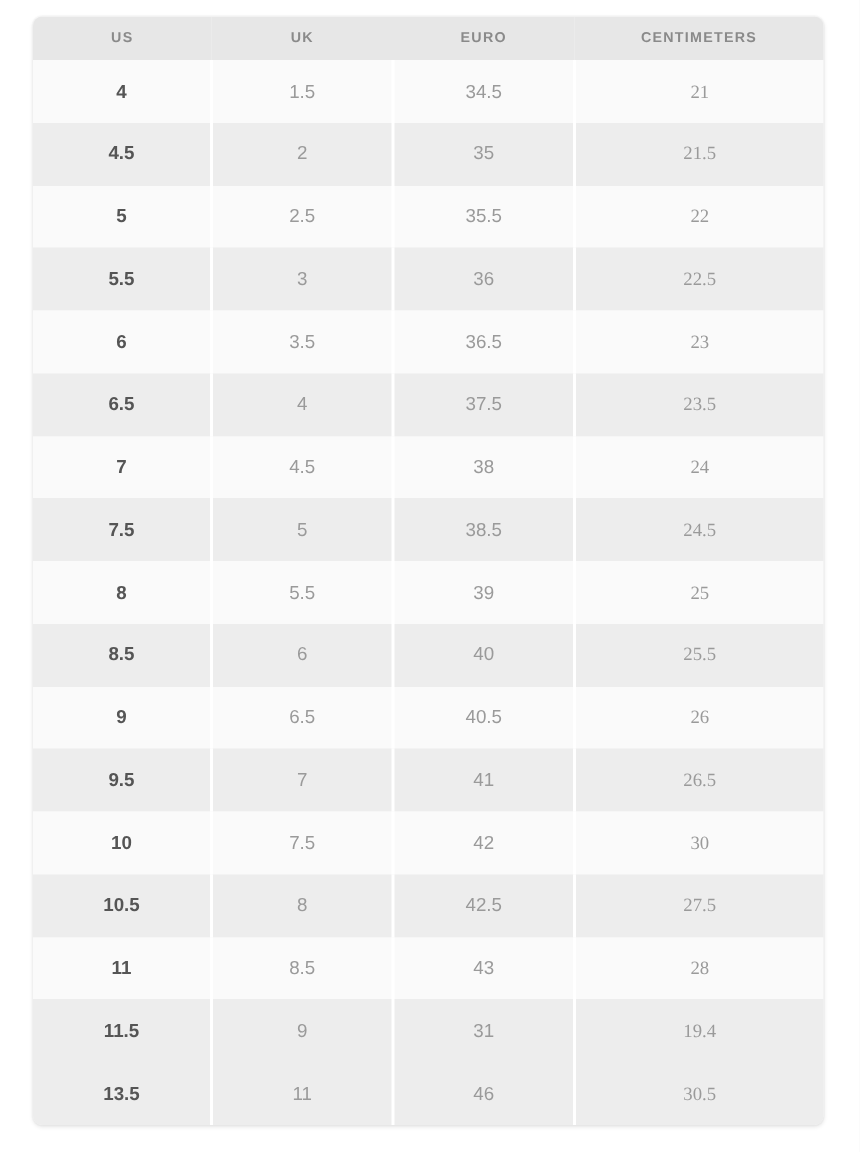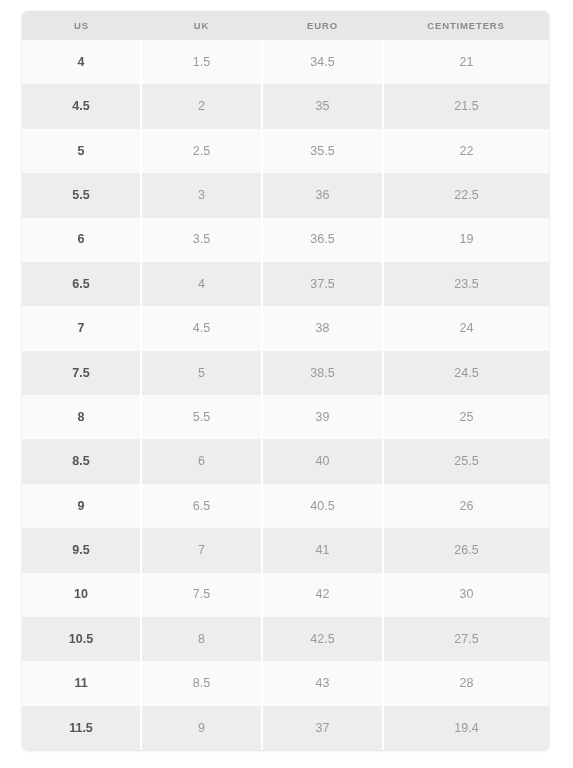--- a/index.html
+++ b/index.html
@@ -78,6 +78,7 @@
 
   tbody td:last-child {
     border-right: none;
+    font-family: Liberation Serif, serif;
   }
 
   tbody td.col-us {

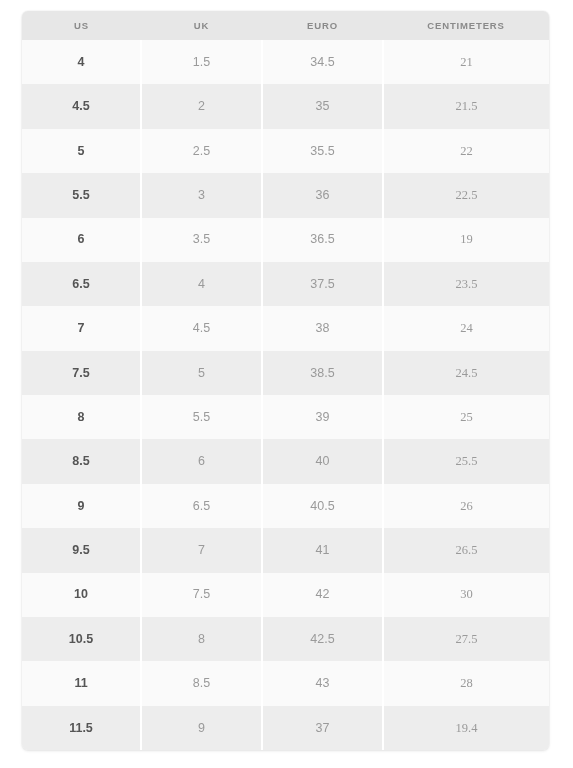--- a/index.html
+++ b/index.html
@@ -141,7 +141,7 @@
             <td class="col-us">6</td>
             <td>3.5</td>
             <td>36.5</td>
-            <td>19</td>
+            <td>23</td>
           </tr>
         <tr class="row-even">
             <td class="col-us">6.5</td>

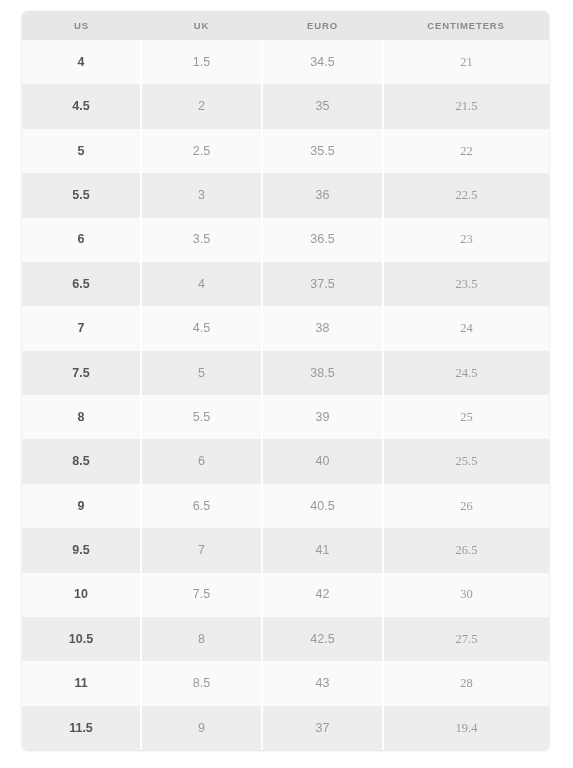--- a/index.html
+++ b/index.html
@@ -206,7 +206,7 @@
         <tr class="row-even">
             <td class="col-us">11.5</td>
             <td>9</td>
-            <td>37</td>
+            <td>31</td>
             <td>19.4</td>
           </tr>
       </tbody>

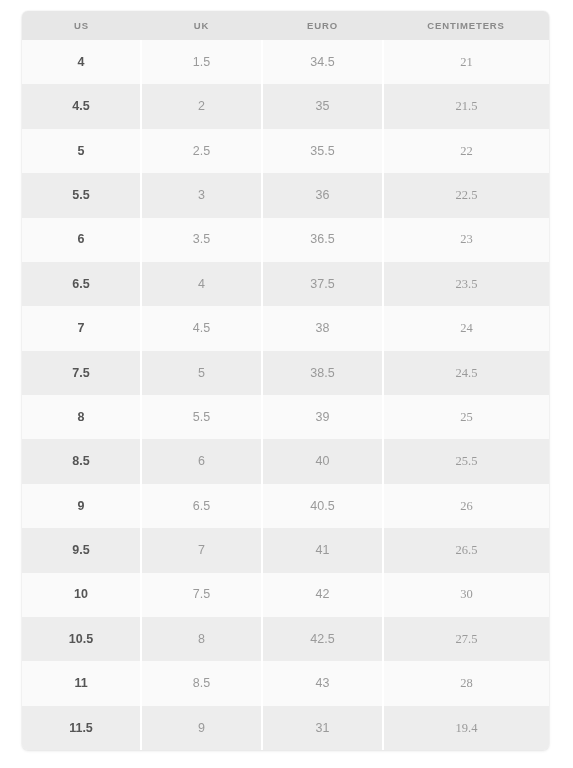--- a/index.html
+++ b/index.html
@@ -209,6 +209,12 @@
             <td>31</td>
             <td>19.4</td>
           </tr>
+        <tr class="row-even">
+            <td class="col-us">13.5</td>
+            <td>11</td>
+            <td>46</td>
+            <td>30.5</td>
+          </tr>
       </tbody>
     </table>
   </div>

